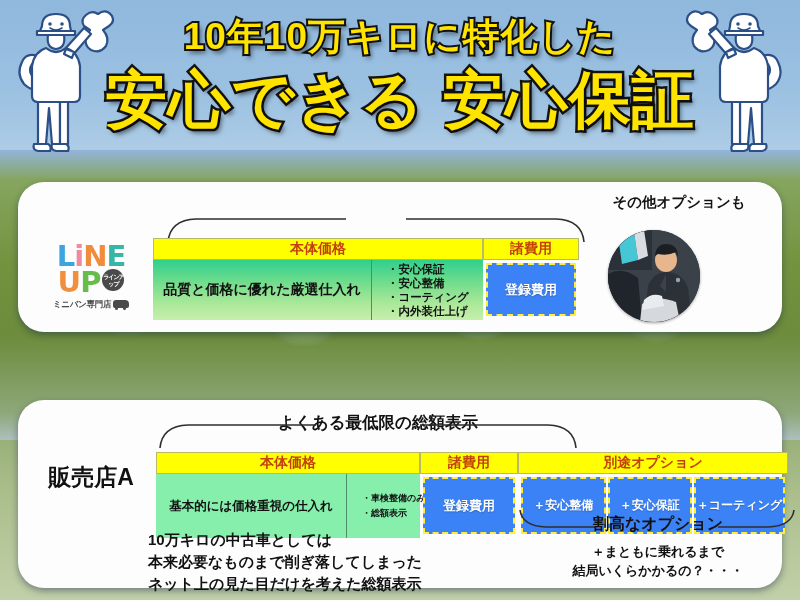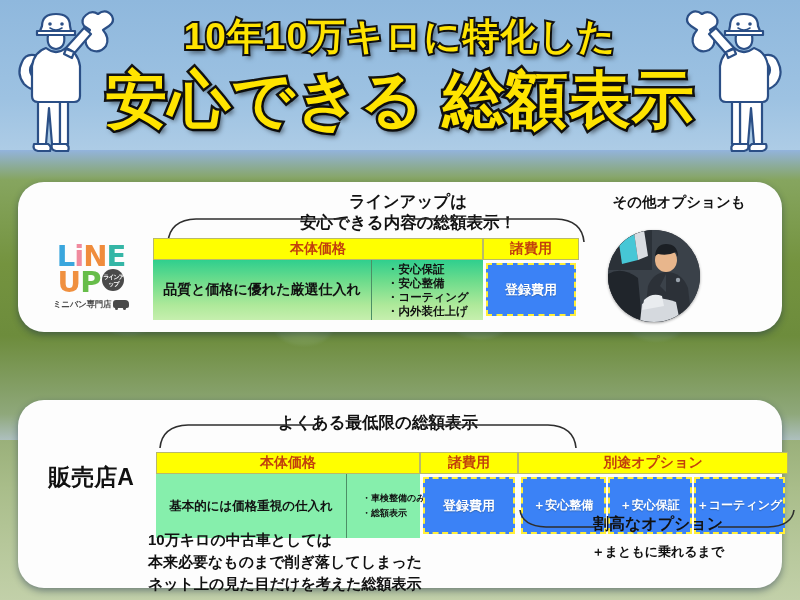--- a/index.html
+++ b/index.html
@@ -189,7 +189,7 @@
     </svg>
 
     <div class="hdr-line1">10年10万キロに特化した</div>
-    <div class="hdr-line2">安心できる 総額表示</div>
+    <div class="hdr-line2">安心できる 安心保証</div>
   </div>
 
   <div class="panel" id="panel-lineup">

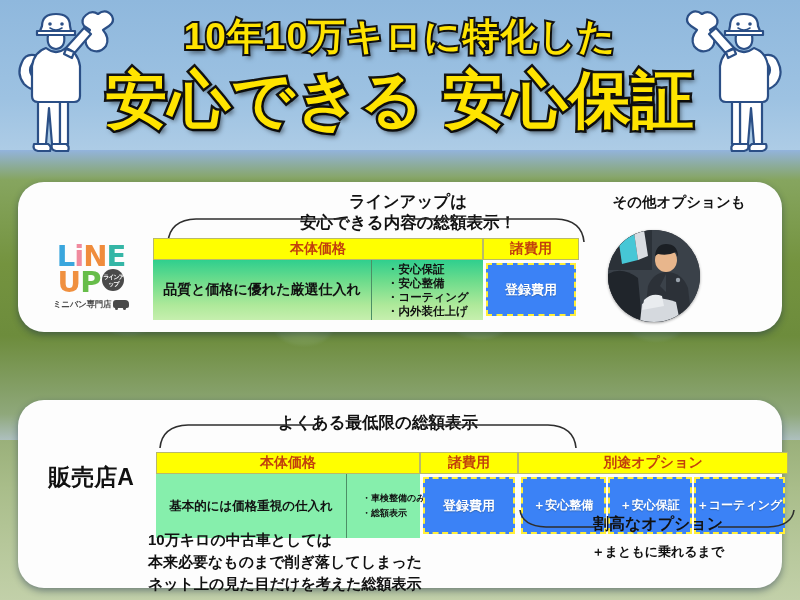--- a/index.html
+++ b/index.html
@@ -204,10 +204,6 @@
       <div class="logo-sub"><span>ミニバン専門店</span><span class="logo-van"></span></div>
     </div>
 
-    <div class="caption" id="lineup-caption">
-      <div>ラインアップは</div>
-      <div>安心できる内容の総額表示！</div>
-    </div>
 
     <svg class="brace" style="left:148px;top:32px;" width="420" height="30" viewBox="0 0 420 30">
       <path d="M2 28 Q4 6 30 5 L180 5 M240 5 L390 5 Q416 6 418 28" fill="none" stroke="#2e2e2e" stroke-width="1.6"></path>

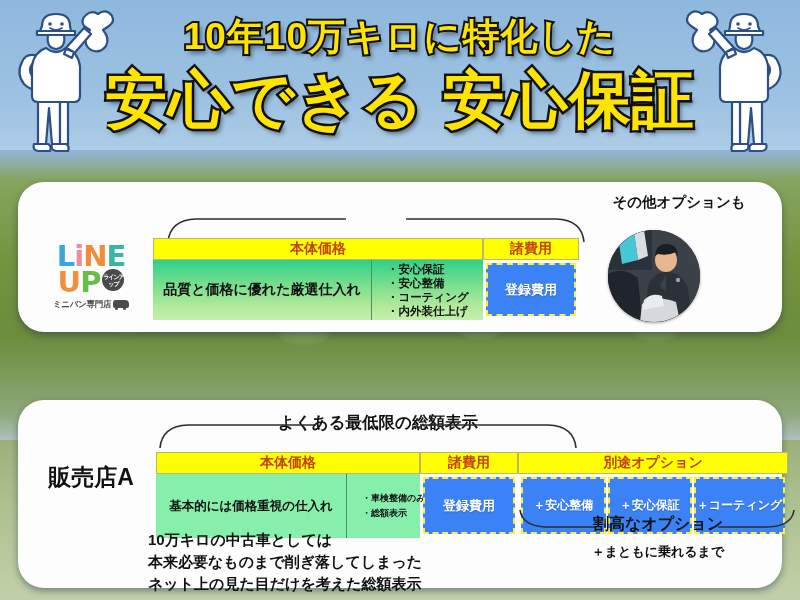--- a/index.html
+++ b/index.html
@@ -303,6 +303,7 @@
 
     <div class="caption" id="option-foot">
       <div>＋まともに乗れるまで</div>
+      <div>結局いくらかかるの？・・・</div>
     </div>
   </div>
 

